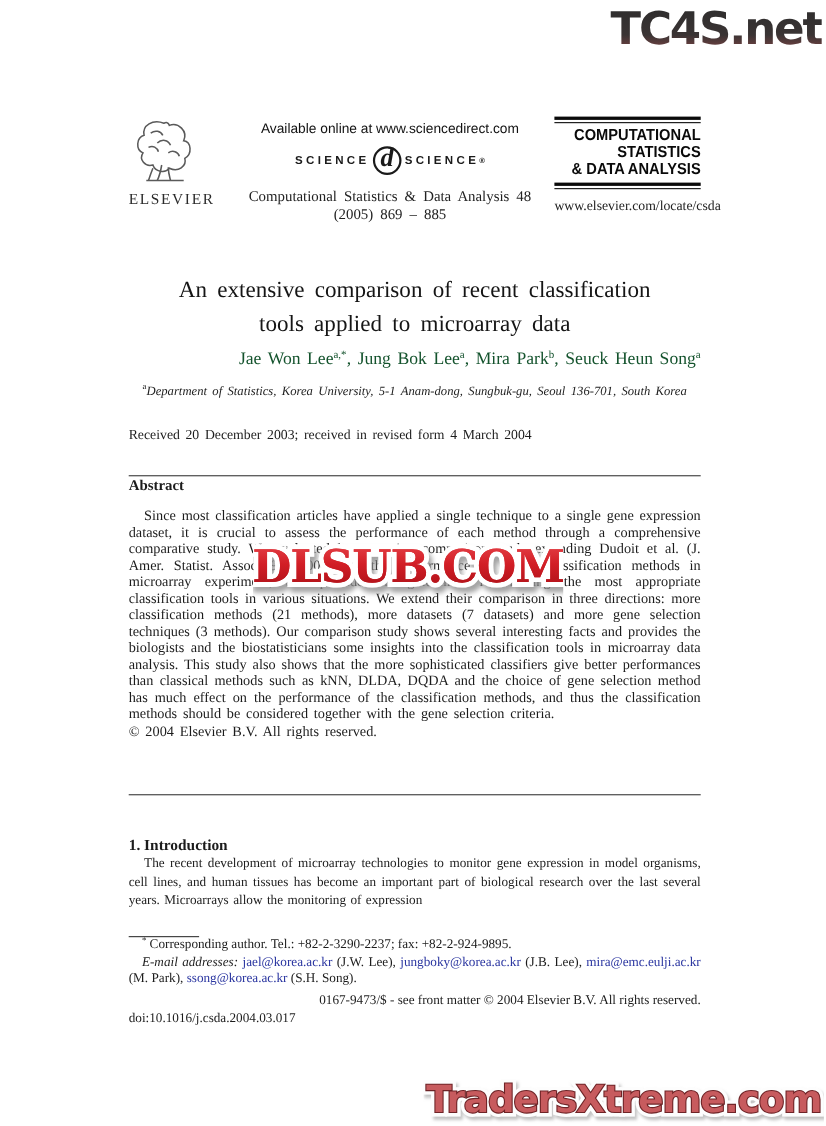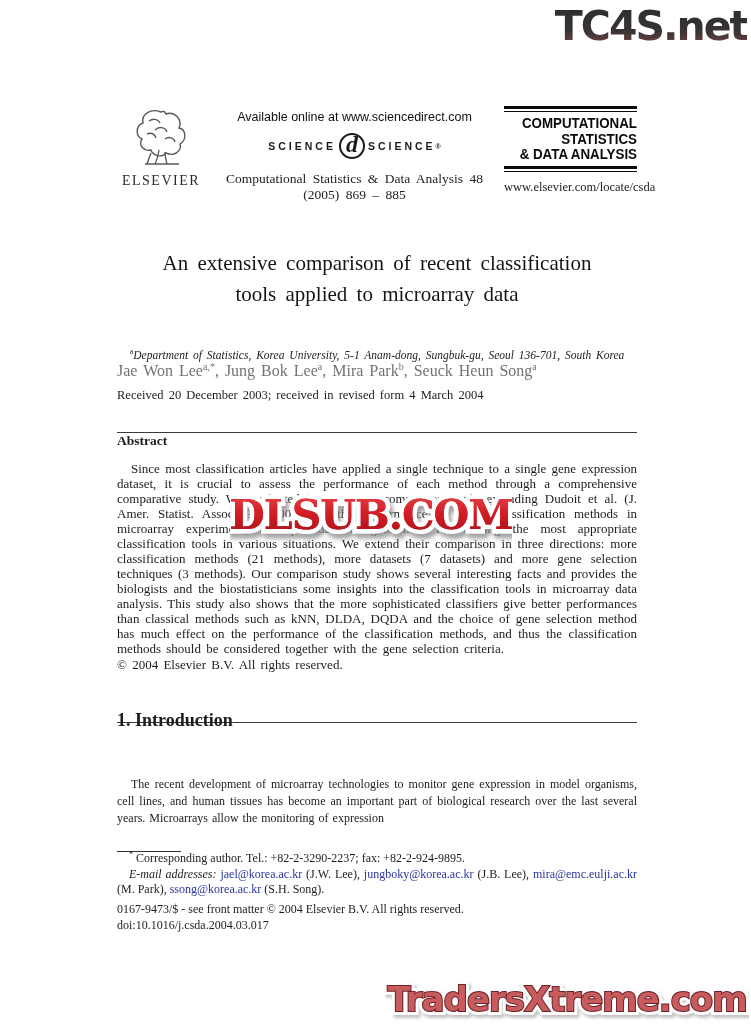--- a/index.html
+++ b/index.html
@@ -10,7 +10,7 @@
 
   
   #header{top:106px;display:flex;}
-  #elsevier-logo{width:88px;text-align:center;}
+  #elsevier-logo{width:88px;text-align:left;}
   #elsevier-logo .word{font-family:"Liberation Serif",serif;font-size:14px;letter-spacing:1.5px;color:#2b2b2b;margin-top:1px;}
   #head-center{flex:1;text-align:center;padding-top:4px;}
   .avail{font-family:"Liberation Sans",sans-serif;font-size:12.5px;color:#111;}

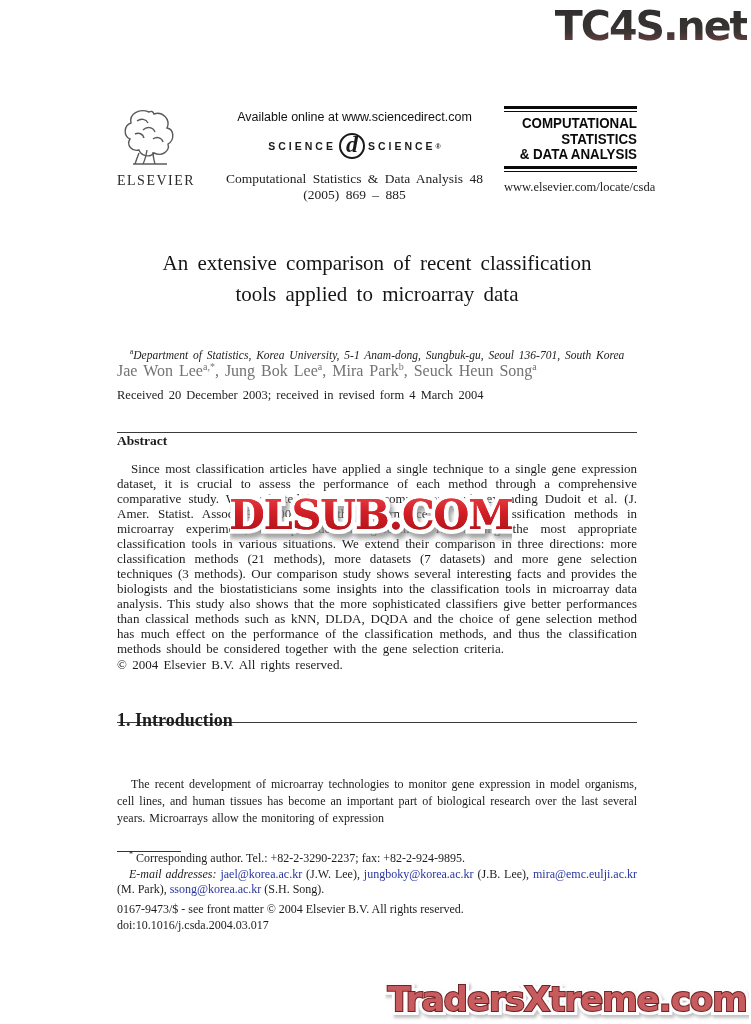--- a/index.html
+++ b/index.html
@@ -31,7 +31,7 @@
 
   
   #title{top:248px;text-align:center;font-size:21px;line-height:31px;color:#151515;word-spacing:4px;}
-  #authors{top:317px;text-align:left;font-size:16px;color:#737373;word-spacing:2px;margin-top:44px;}
+  #authors{top:317px;text-align:right;font-size:16px;color:#14532d;word-spacing:2px;}
   #authors sup{font-size:10px;}
   #affils{top:344px;text-align:center;font-style:italic;font-size:11.5px;line-height:16px;color:#222;word-spacing:2px;}
   #affils sup{font-size:8px;font-style:normal;}

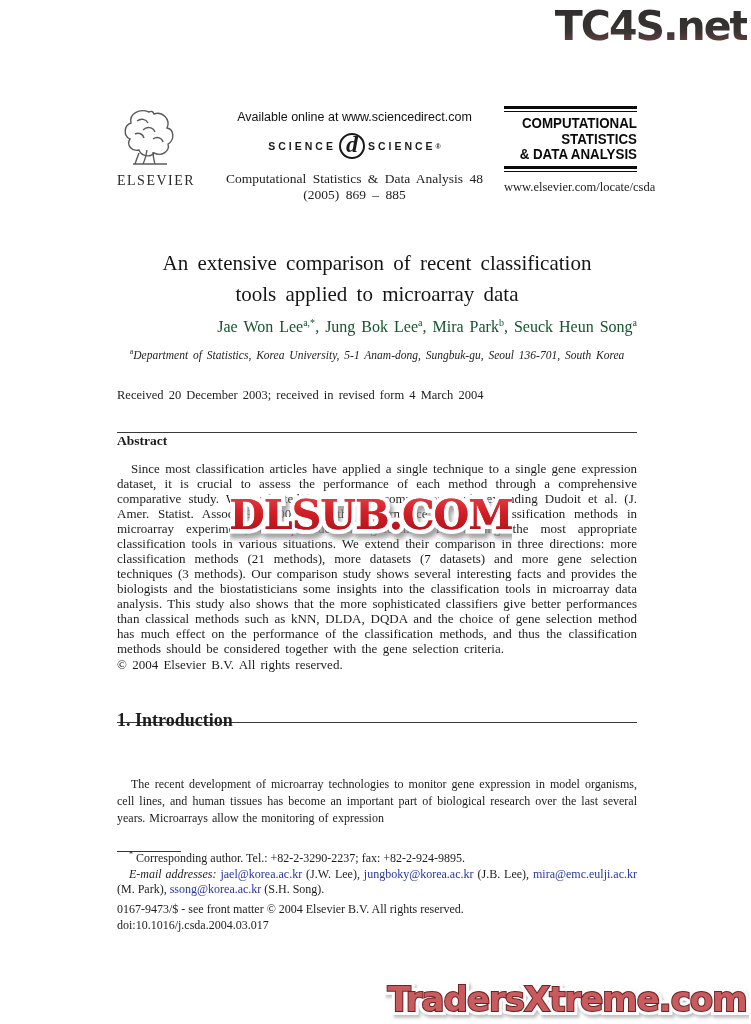--- a/index.html
+++ b/index.html
@@ -45,7 +45,7 @@
   .keywords{margin-top:17px;font-size:12px;}
   .keywords i{margin-right:4px;}
   #rule2{top:714px;}
-  #intro-h{top:710px;font-weight:bold;font-size:18px;}
+  #intro-h{top:762px;font-weight:bold;font-size:14px;}
   #intro-p{top:776px;font-size:12px;line-height:17px;text-align:justify;word-spacing:1px;}
   #intro-p p{margin:0;text-indent:14px;}
 

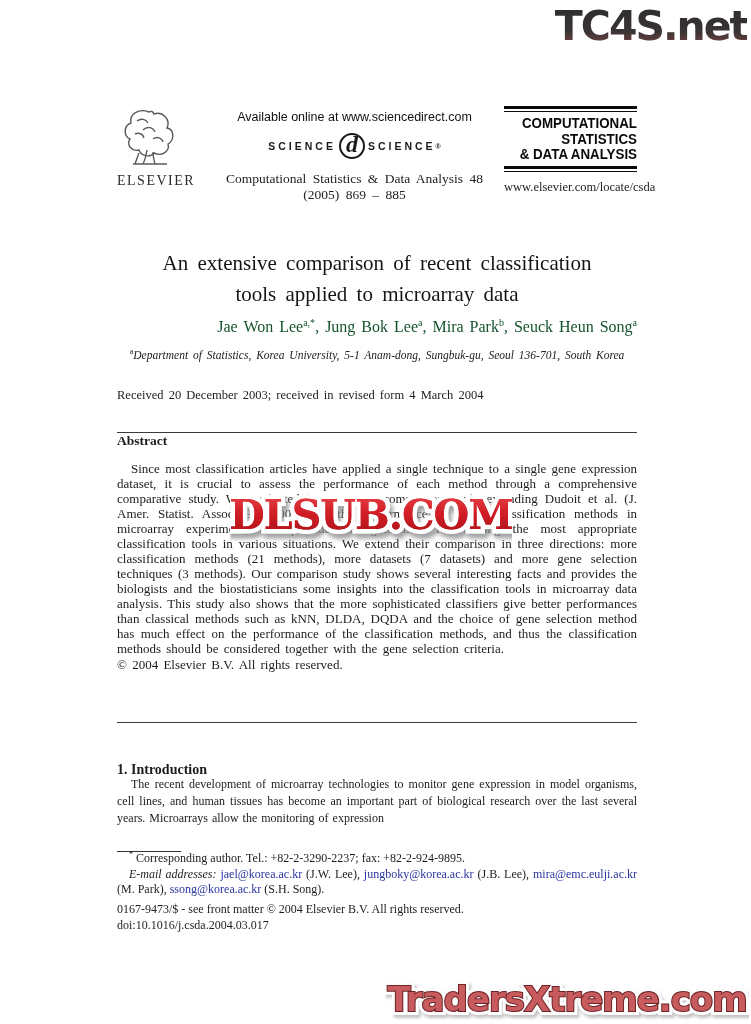--- a/index.html
+++ b/index.html
@@ -55,7 +55,7 @@
   #fn-block .ind{text-indent:12px;margin:0;}
   #fn-block sup{font-size:8px;}
   .mail{color:#2a35a0;text-decoration:none;}
-  #issn{top:902px;font-size:12px;}
+  #issn{top:902px;font-size:12px;text-align:right;}
   #doi{top:918px;font-size:12px;}
 
   

